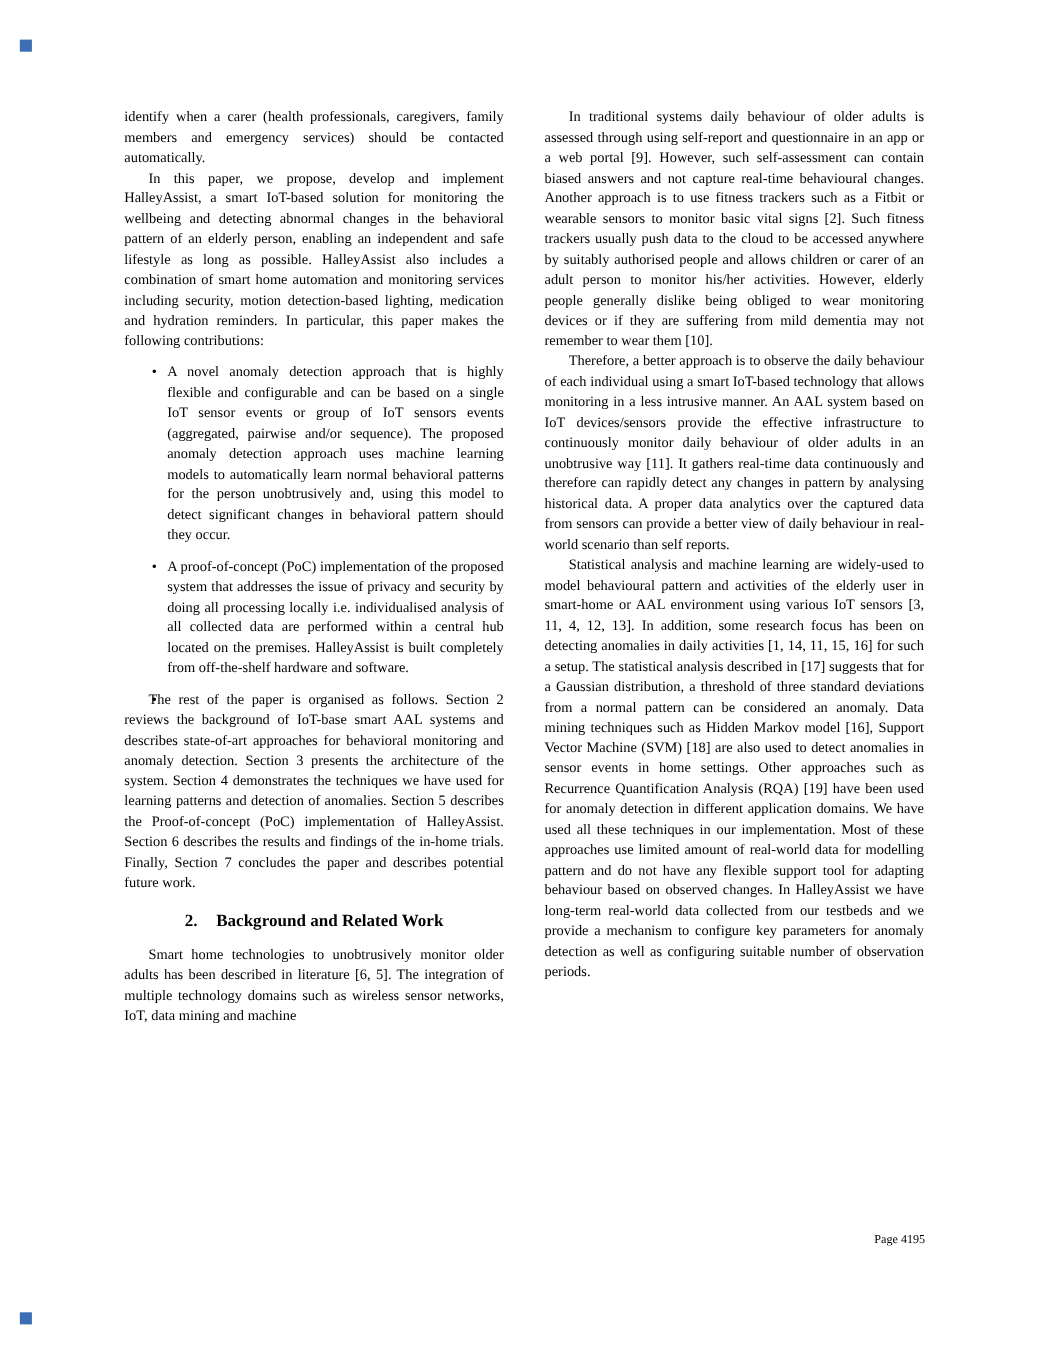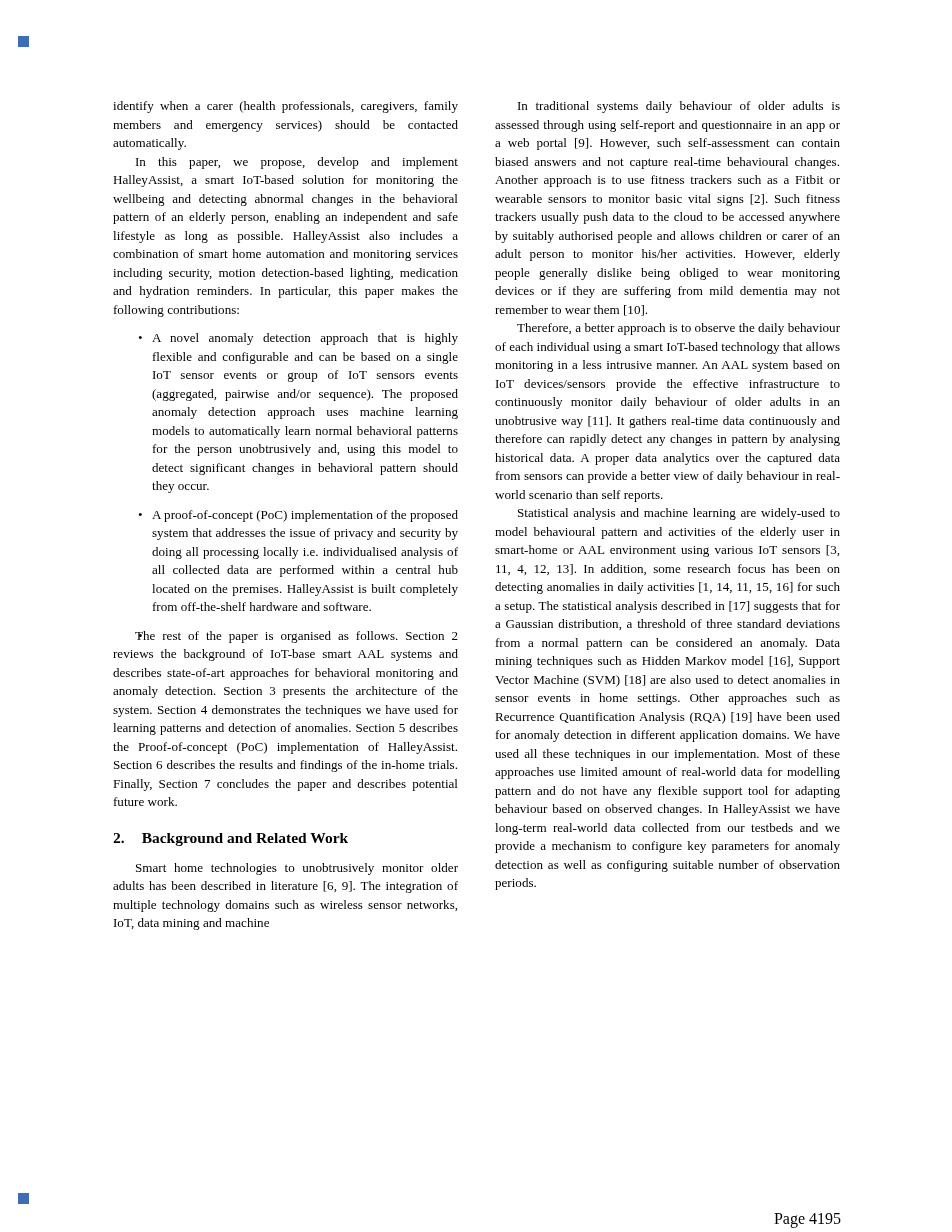--- a/index.html
+++ b/index.html
@@ -68,7 +68,7 @@
     font-size: 15.5px;
     font-weight: bold;
     margin: 16px 0 11px 0;
-    text-align: left;
+    text-align: center;
     line-height: 20px;
   }
   h2.section-heading .h-num {

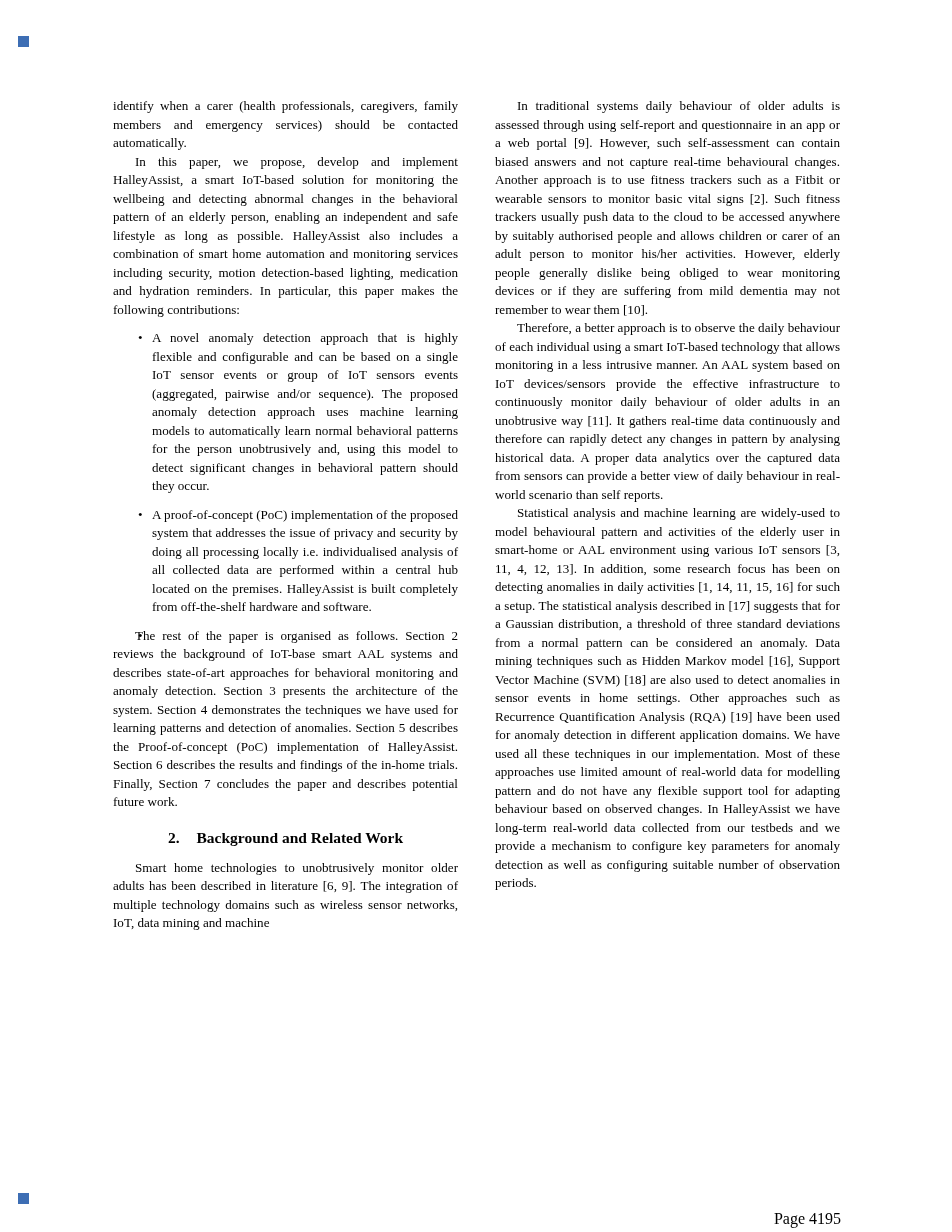--- a/index.html
+++ b/index.html
@@ -118,7 +118,7 @@
         <span class="h-num">2.</span><span class="h-title">Background and Related Work</span>
       </h2>
 
-      <p class="indent">Smart home technologies to unobtrusively monitor older adults has been described in literature [6, 9]. The integration of multiple technology domains such as wireless sensor networks, IoT, data mining and machine</p>
+      <p class="indent">Smart home technologies to unobtrusively monitor older adults has been described in literature [6, 5]. The integration of multiple technology domains such as wireless sensor networks, IoT, data mining and machine</p>
     </div>
 
     <div class="column">

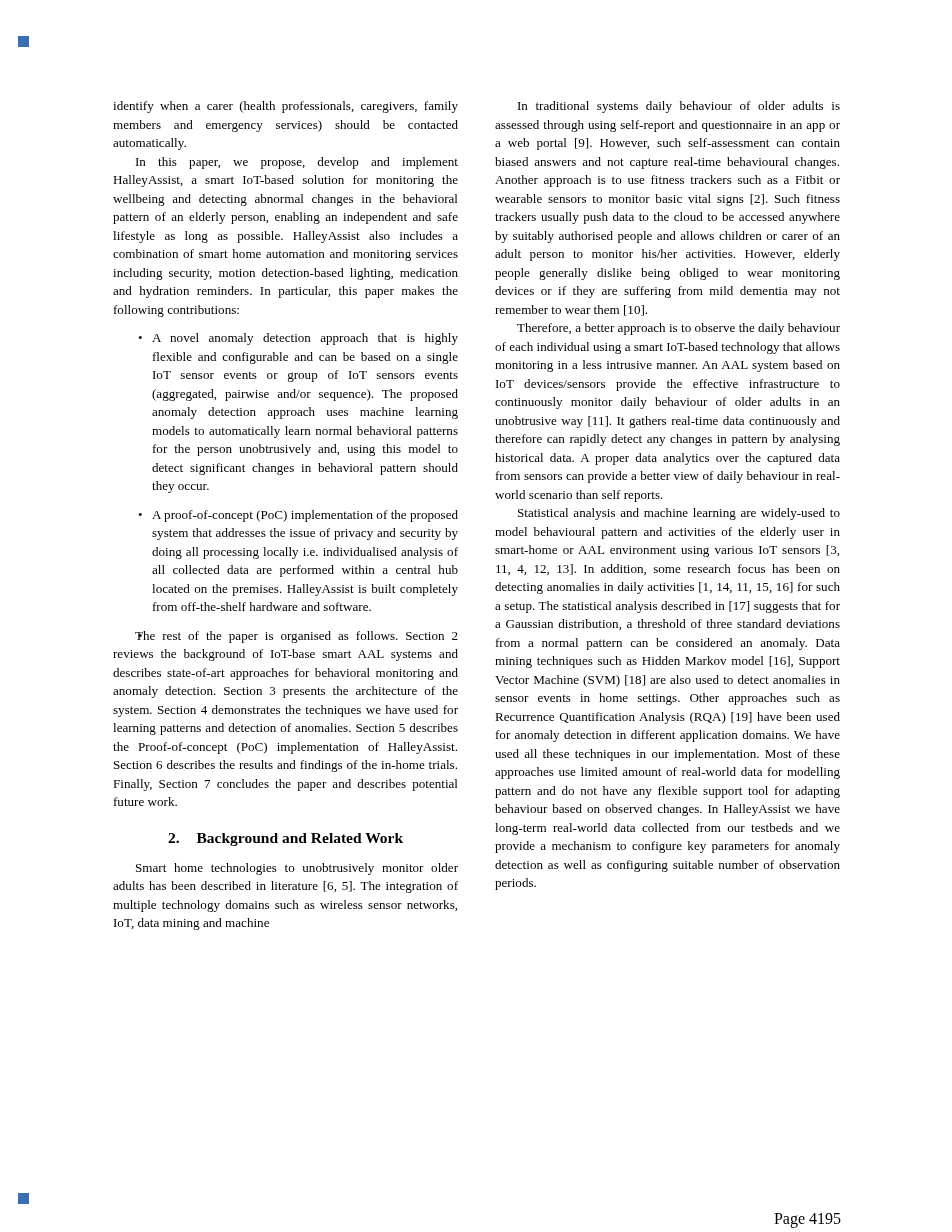--- a/index.html
+++ b/index.html
@@ -77,9 +77,9 @@
   }
   .footer {
     position: absolute;
-    top: 1212px;
+    top: 1120px;
     right: 111px;
-    font-size: 16px;
+    font-size: 11px;
     line-height: 14px;
     text-align: right;
   }

